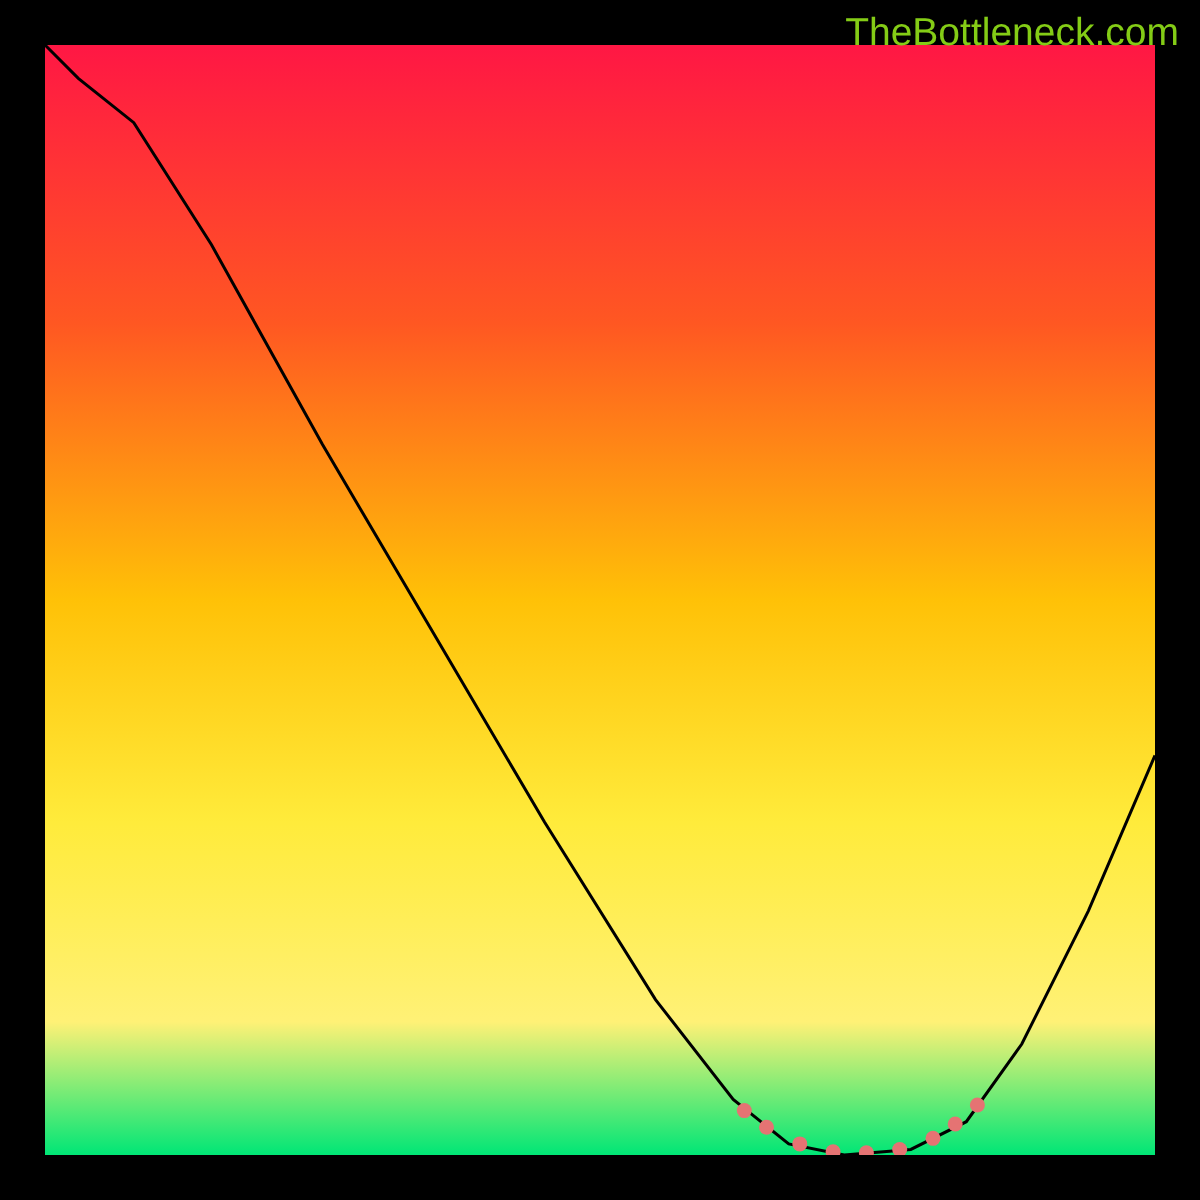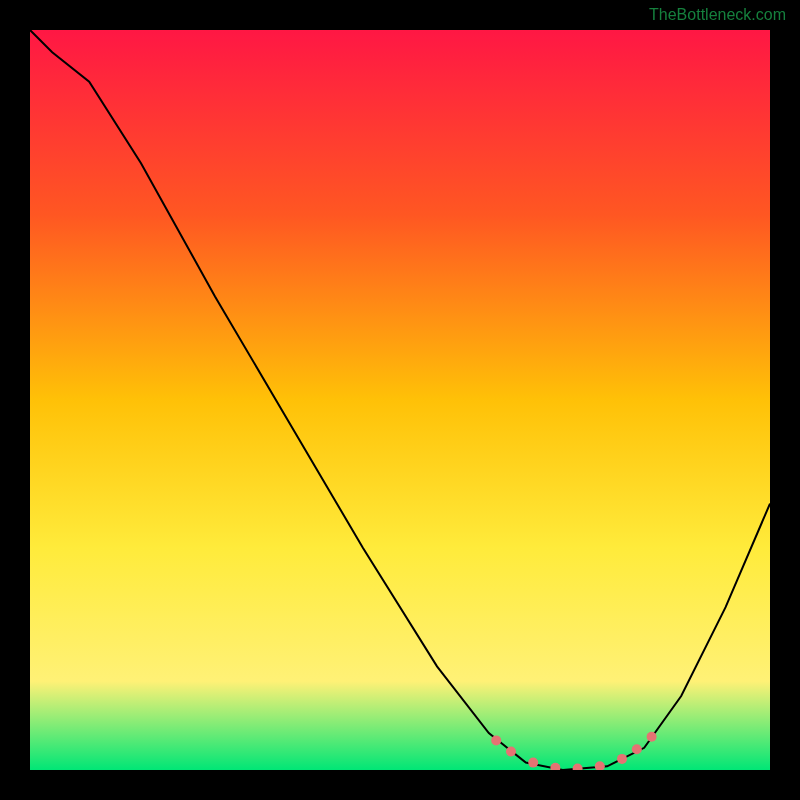--- a/index.html
+++ b/index.html
@@ -18,8 +18,8 @@
       position: absolute;
       top: 6px;
       right: 14px;
-      color: #15803d;
-      font-size: 16px;
+      color: #84cc16;
+      font-size: 26px;
       font-weight: 500;
       z-index: 10;
     }

